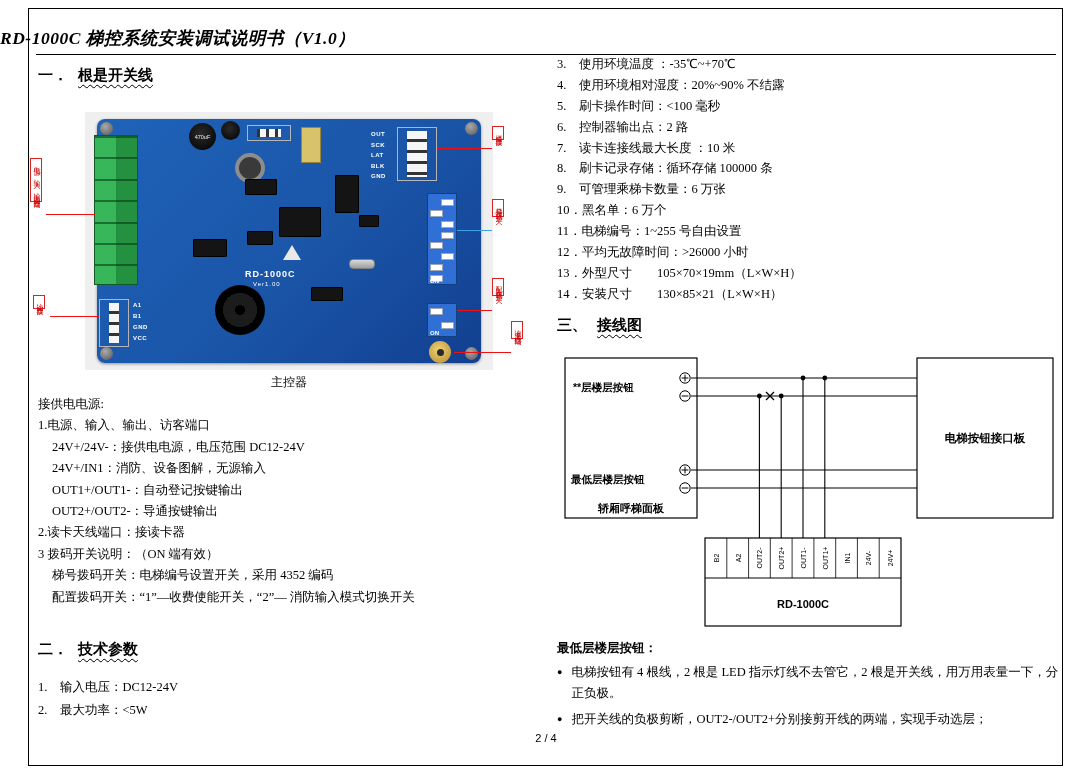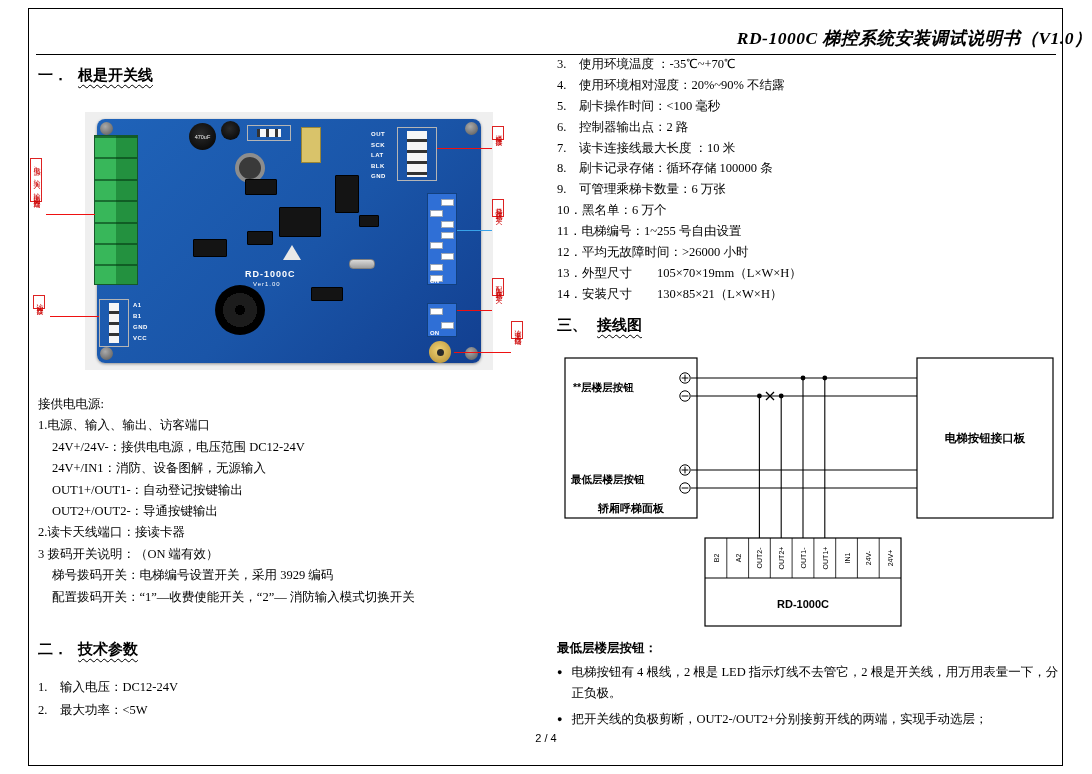--- a/index.html
+++ b/index.html
@@ -7,7 +7,7 @@
   .page{position:relative;width:1092px;height:774px;background:#fff;overflow:hidden;
         font-family:"Liberation Serif",serif;color:#000}
   .frame{position:absolute;left:28px;top:8px;width:1035px;height:758px;border:1px solid #000}
-  .title{position:absolute;left:0;top:26px;width:100%;text-align:right;
+  .title{position:absolute;left:0;top:26px;width:100%;text-align:left;
          font-size:17.5px;font-weight:bold;font-style:italic;letter-spacing:.5px}
   .title-rule{position:absolute;left:36px;top:54px;width:1020px;border-top:1.8px solid #000}
   .h2{position:absolute;font-family:"Liberation Sans",sans-serif;font-weight:bold;font-size:15px}

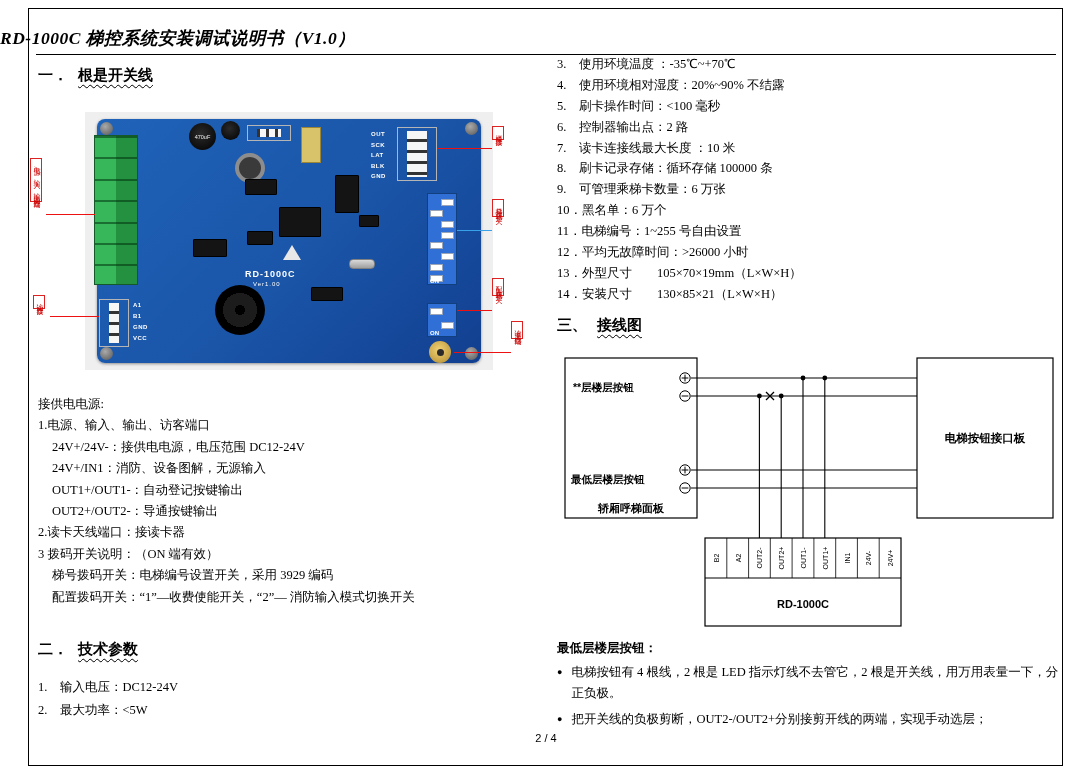--- a/index.html
+++ b/index.html
@@ -167,6 +167,7 @@
     <div class="vlabel" style="left:481px;top:211px">读卡天线端口</div>
   </div>
 
+  <div class="caption">主控器</div>
 
   <div class="ptext">
     <div class="pline">接供电电源:</div>

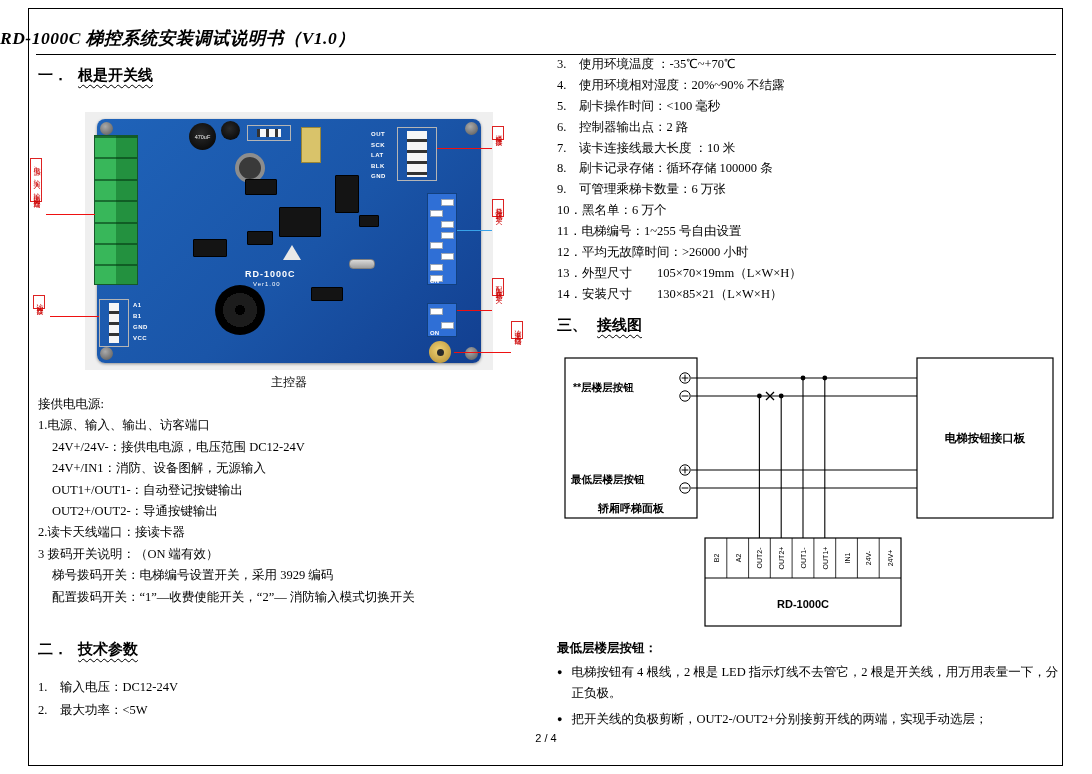--- a/index.html
+++ b/index.html
@@ -178,7 +178,7 @@
     <div class="pline ind">OUT2+/OUT2-：导通按键输出</div>
     <div class="pline">2.读卡天线端口：接读卡器</div>
     <div class="pline">3 拨码开关说明：（ON 端有效）</div>
-    <div class="pline ind">梯号拨码开关：电梯编号设置开关，采用 3929 编码</div>
+    <div class="pline ind">梯号拨码开关：电梯编号设置开关，采用 4352 编码</div>
     <div class="pline ind">配置拨码开关：“1”—收费使能开关，“2”— 消防输入模式切换开关</div>
   </div>
 

